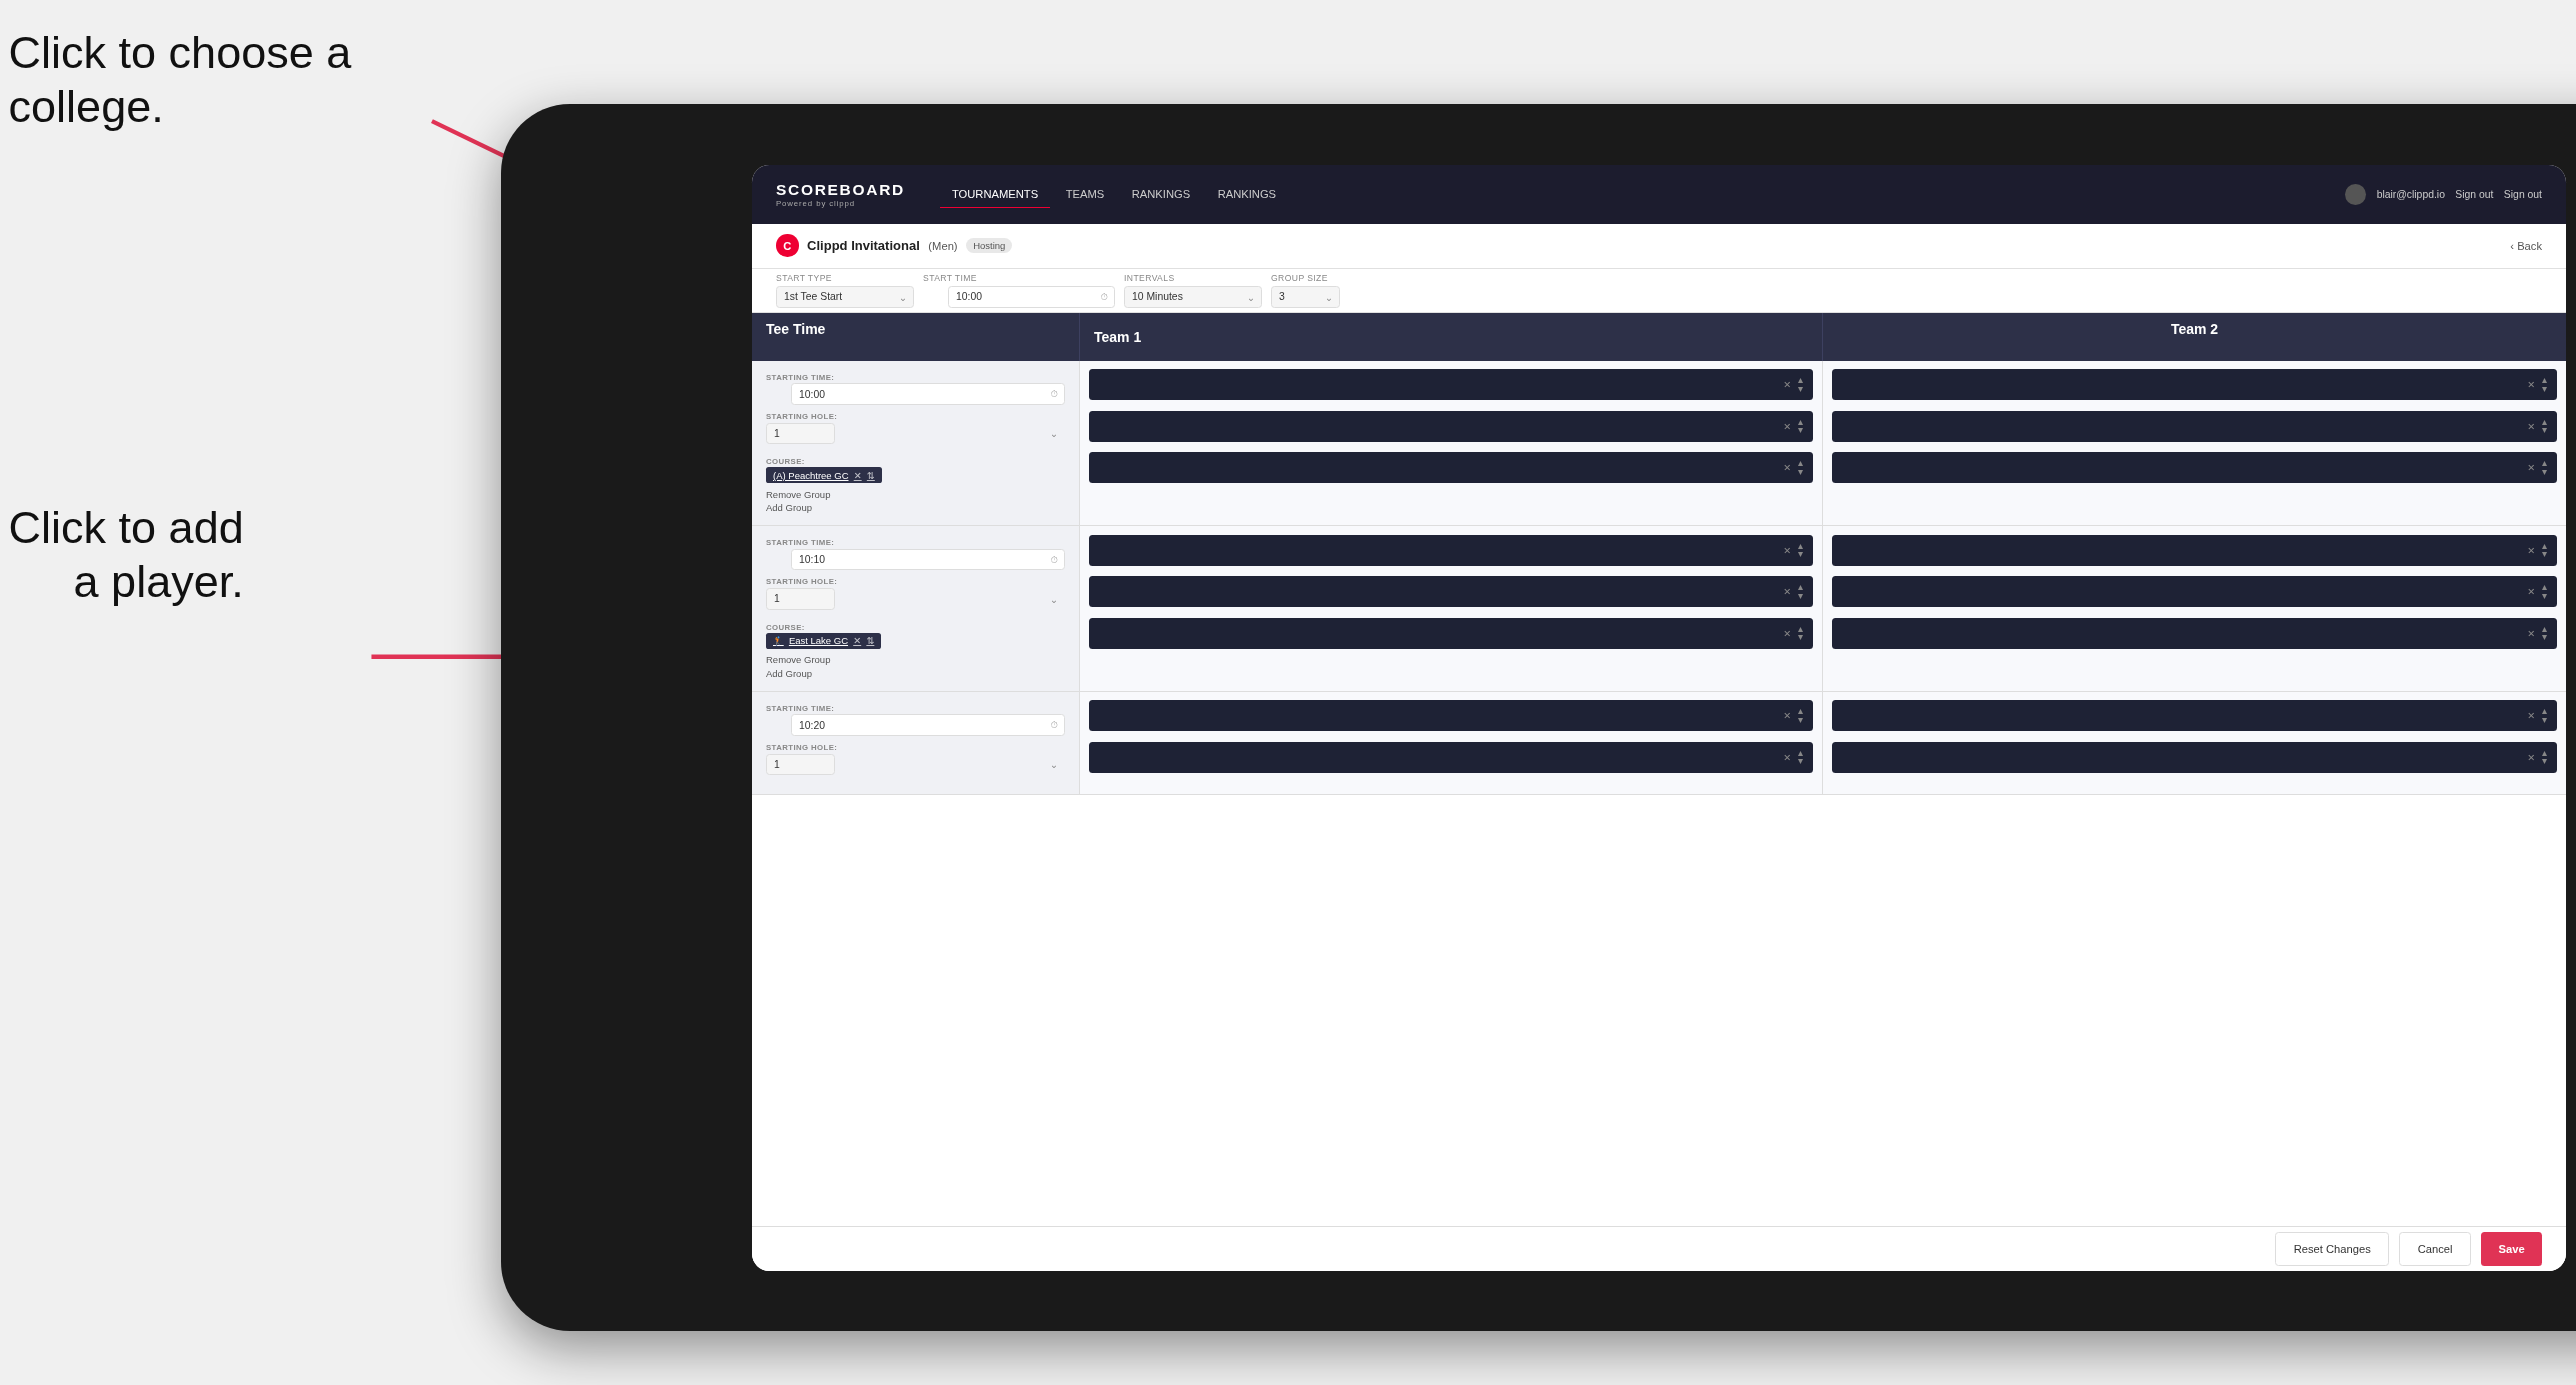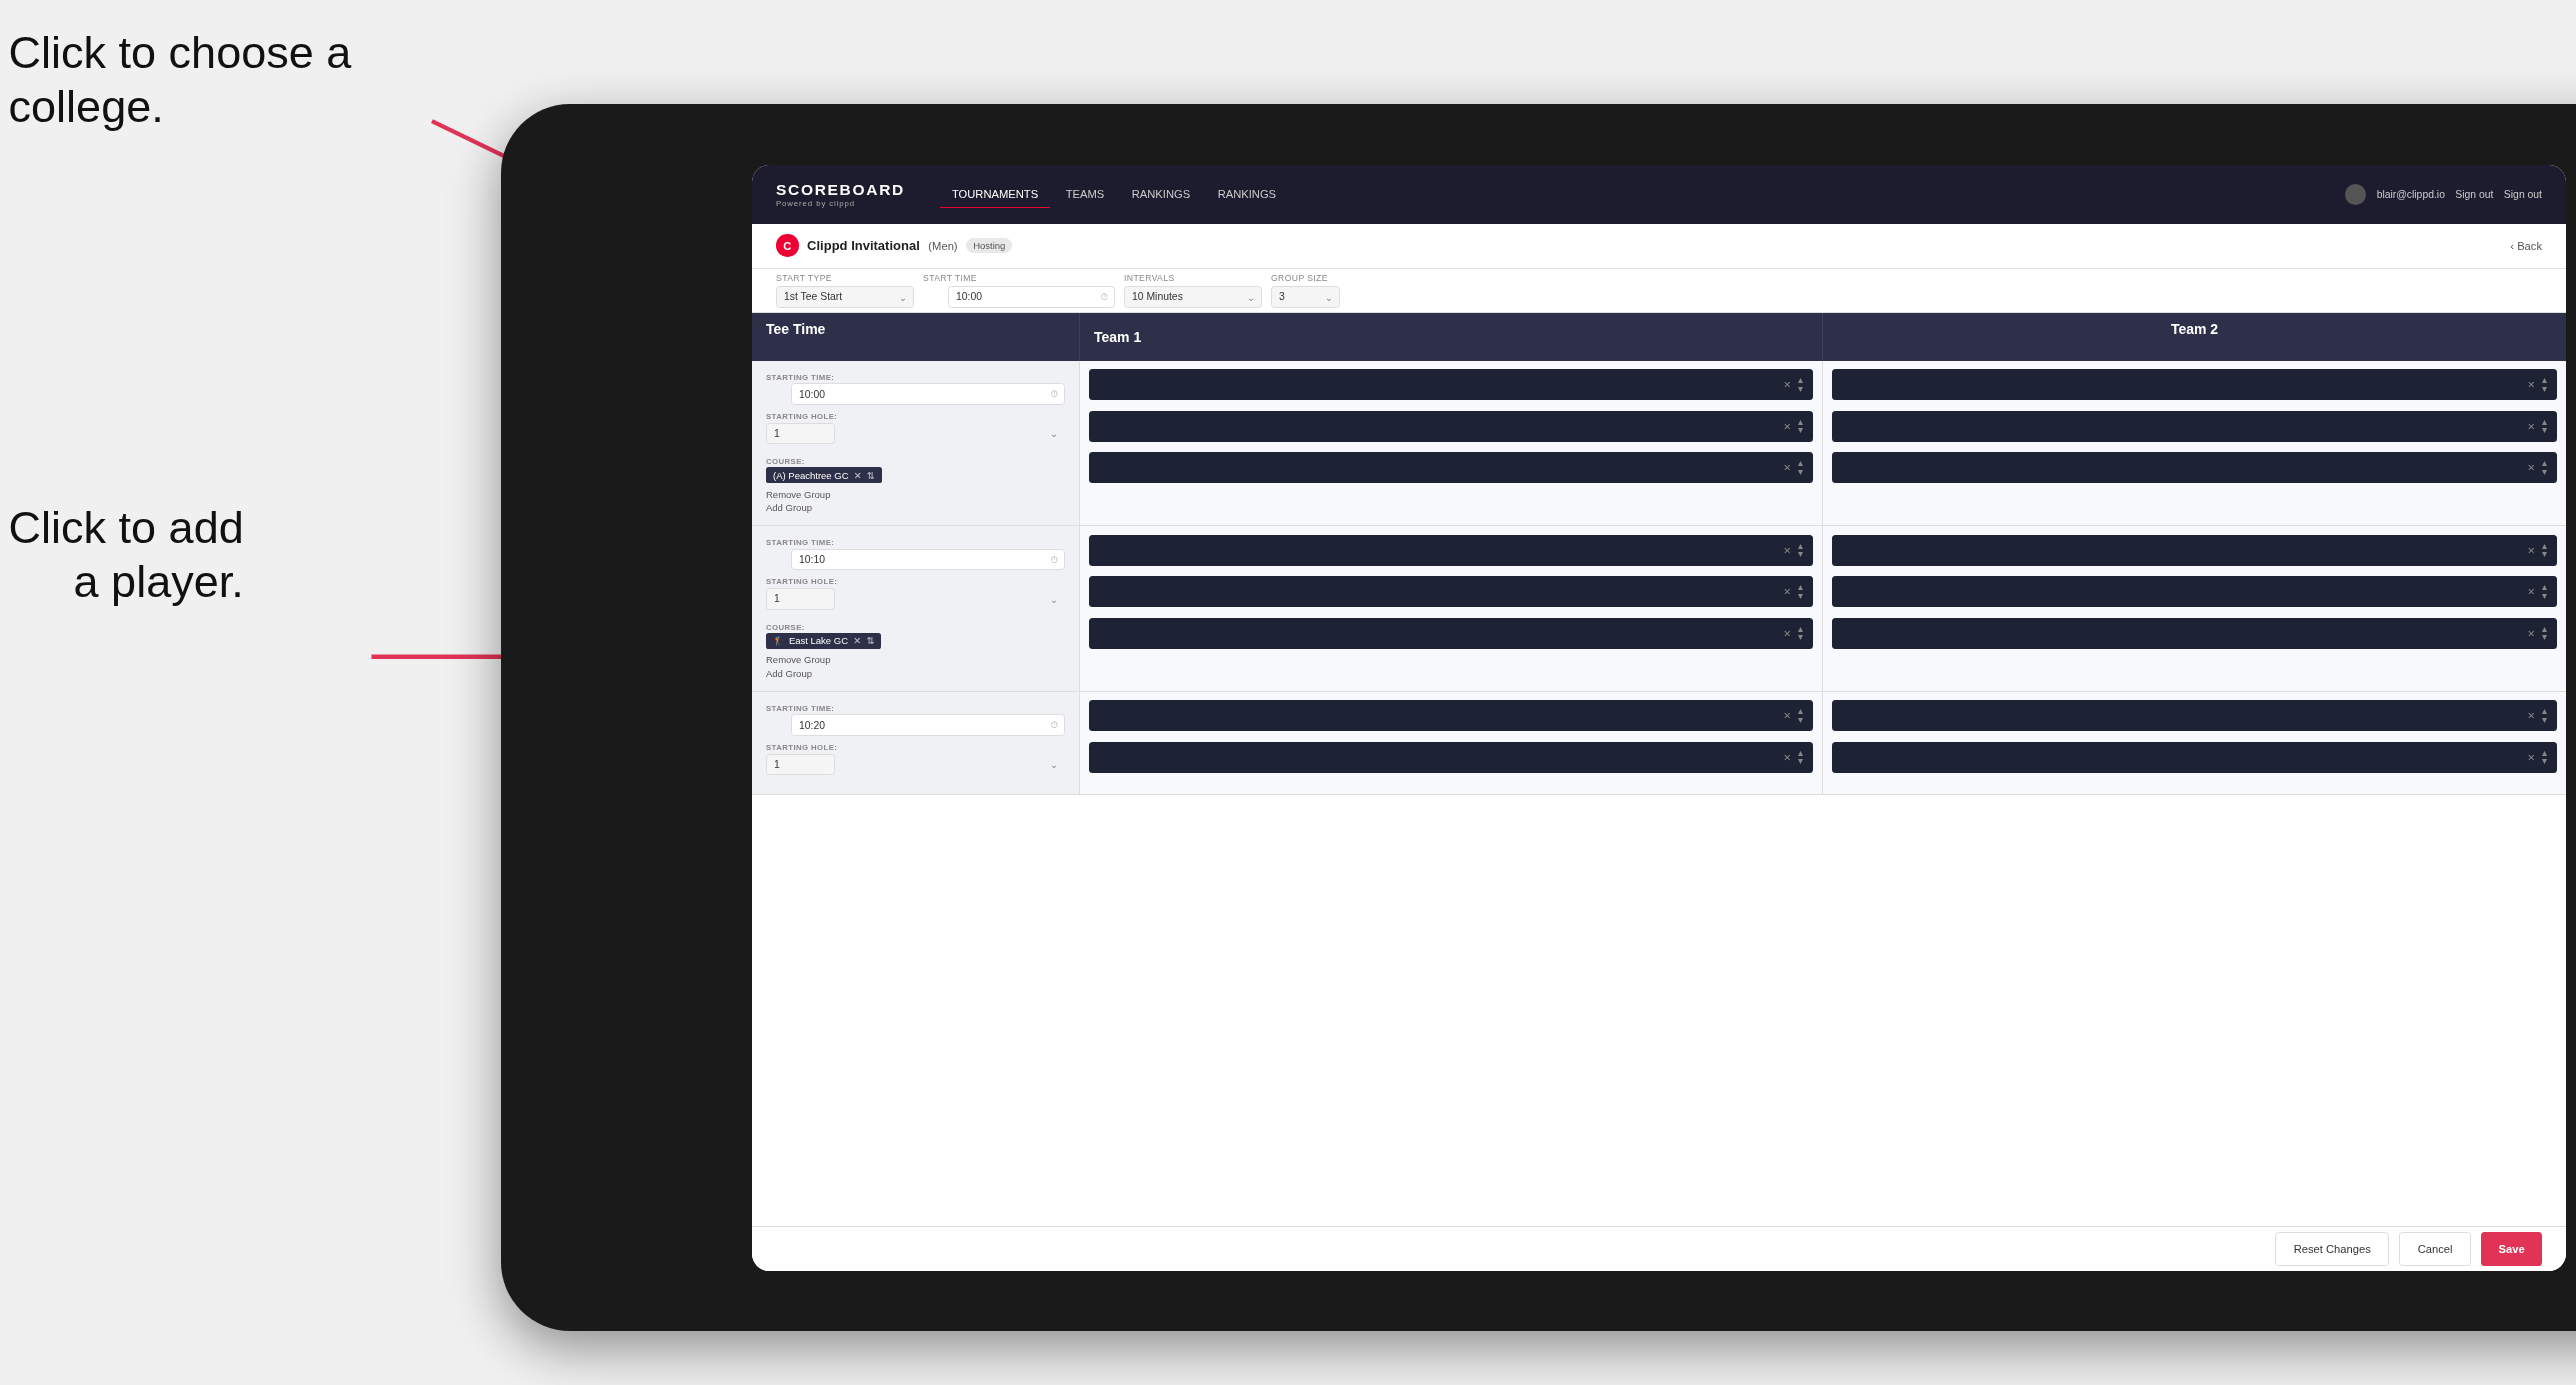--- a/index.html
+++ b/index.html
@@ -279,6 +279,7 @@
       display: flex;
       align-items: center;
       gap: 5.2px;
+      text-decoration: underline;
     }
     .course-tag-x {
       cursor: pointer;

